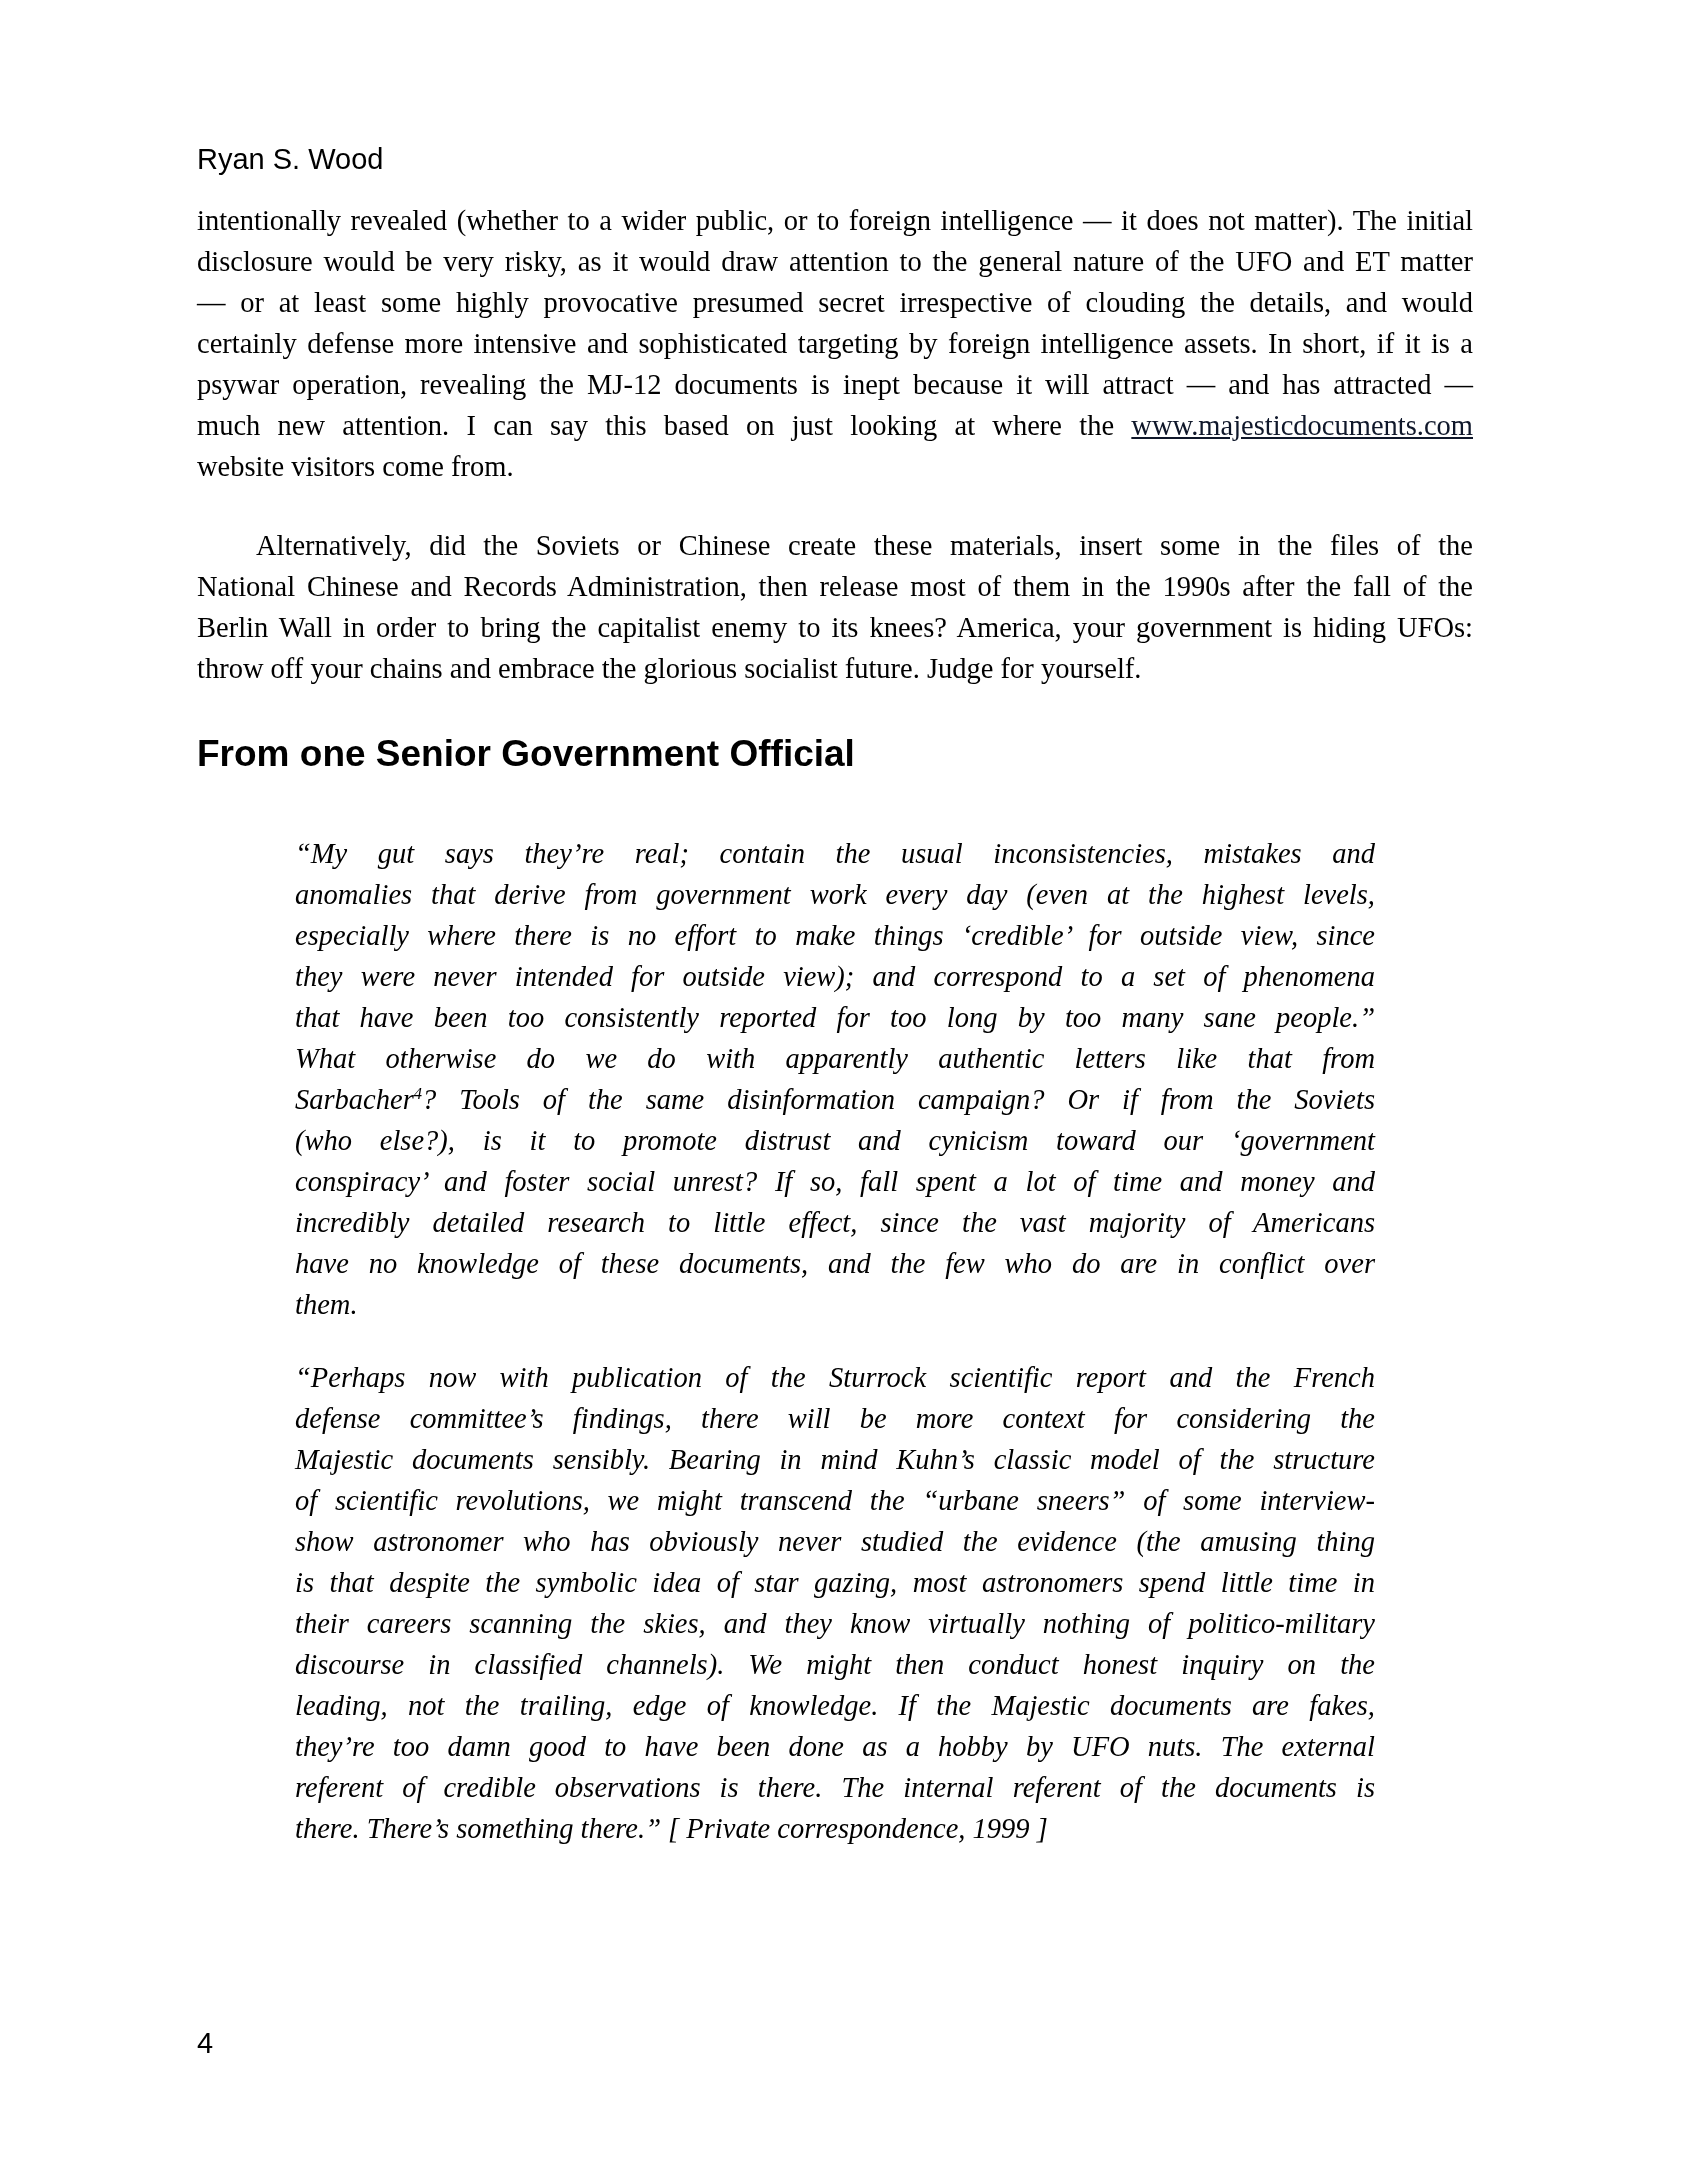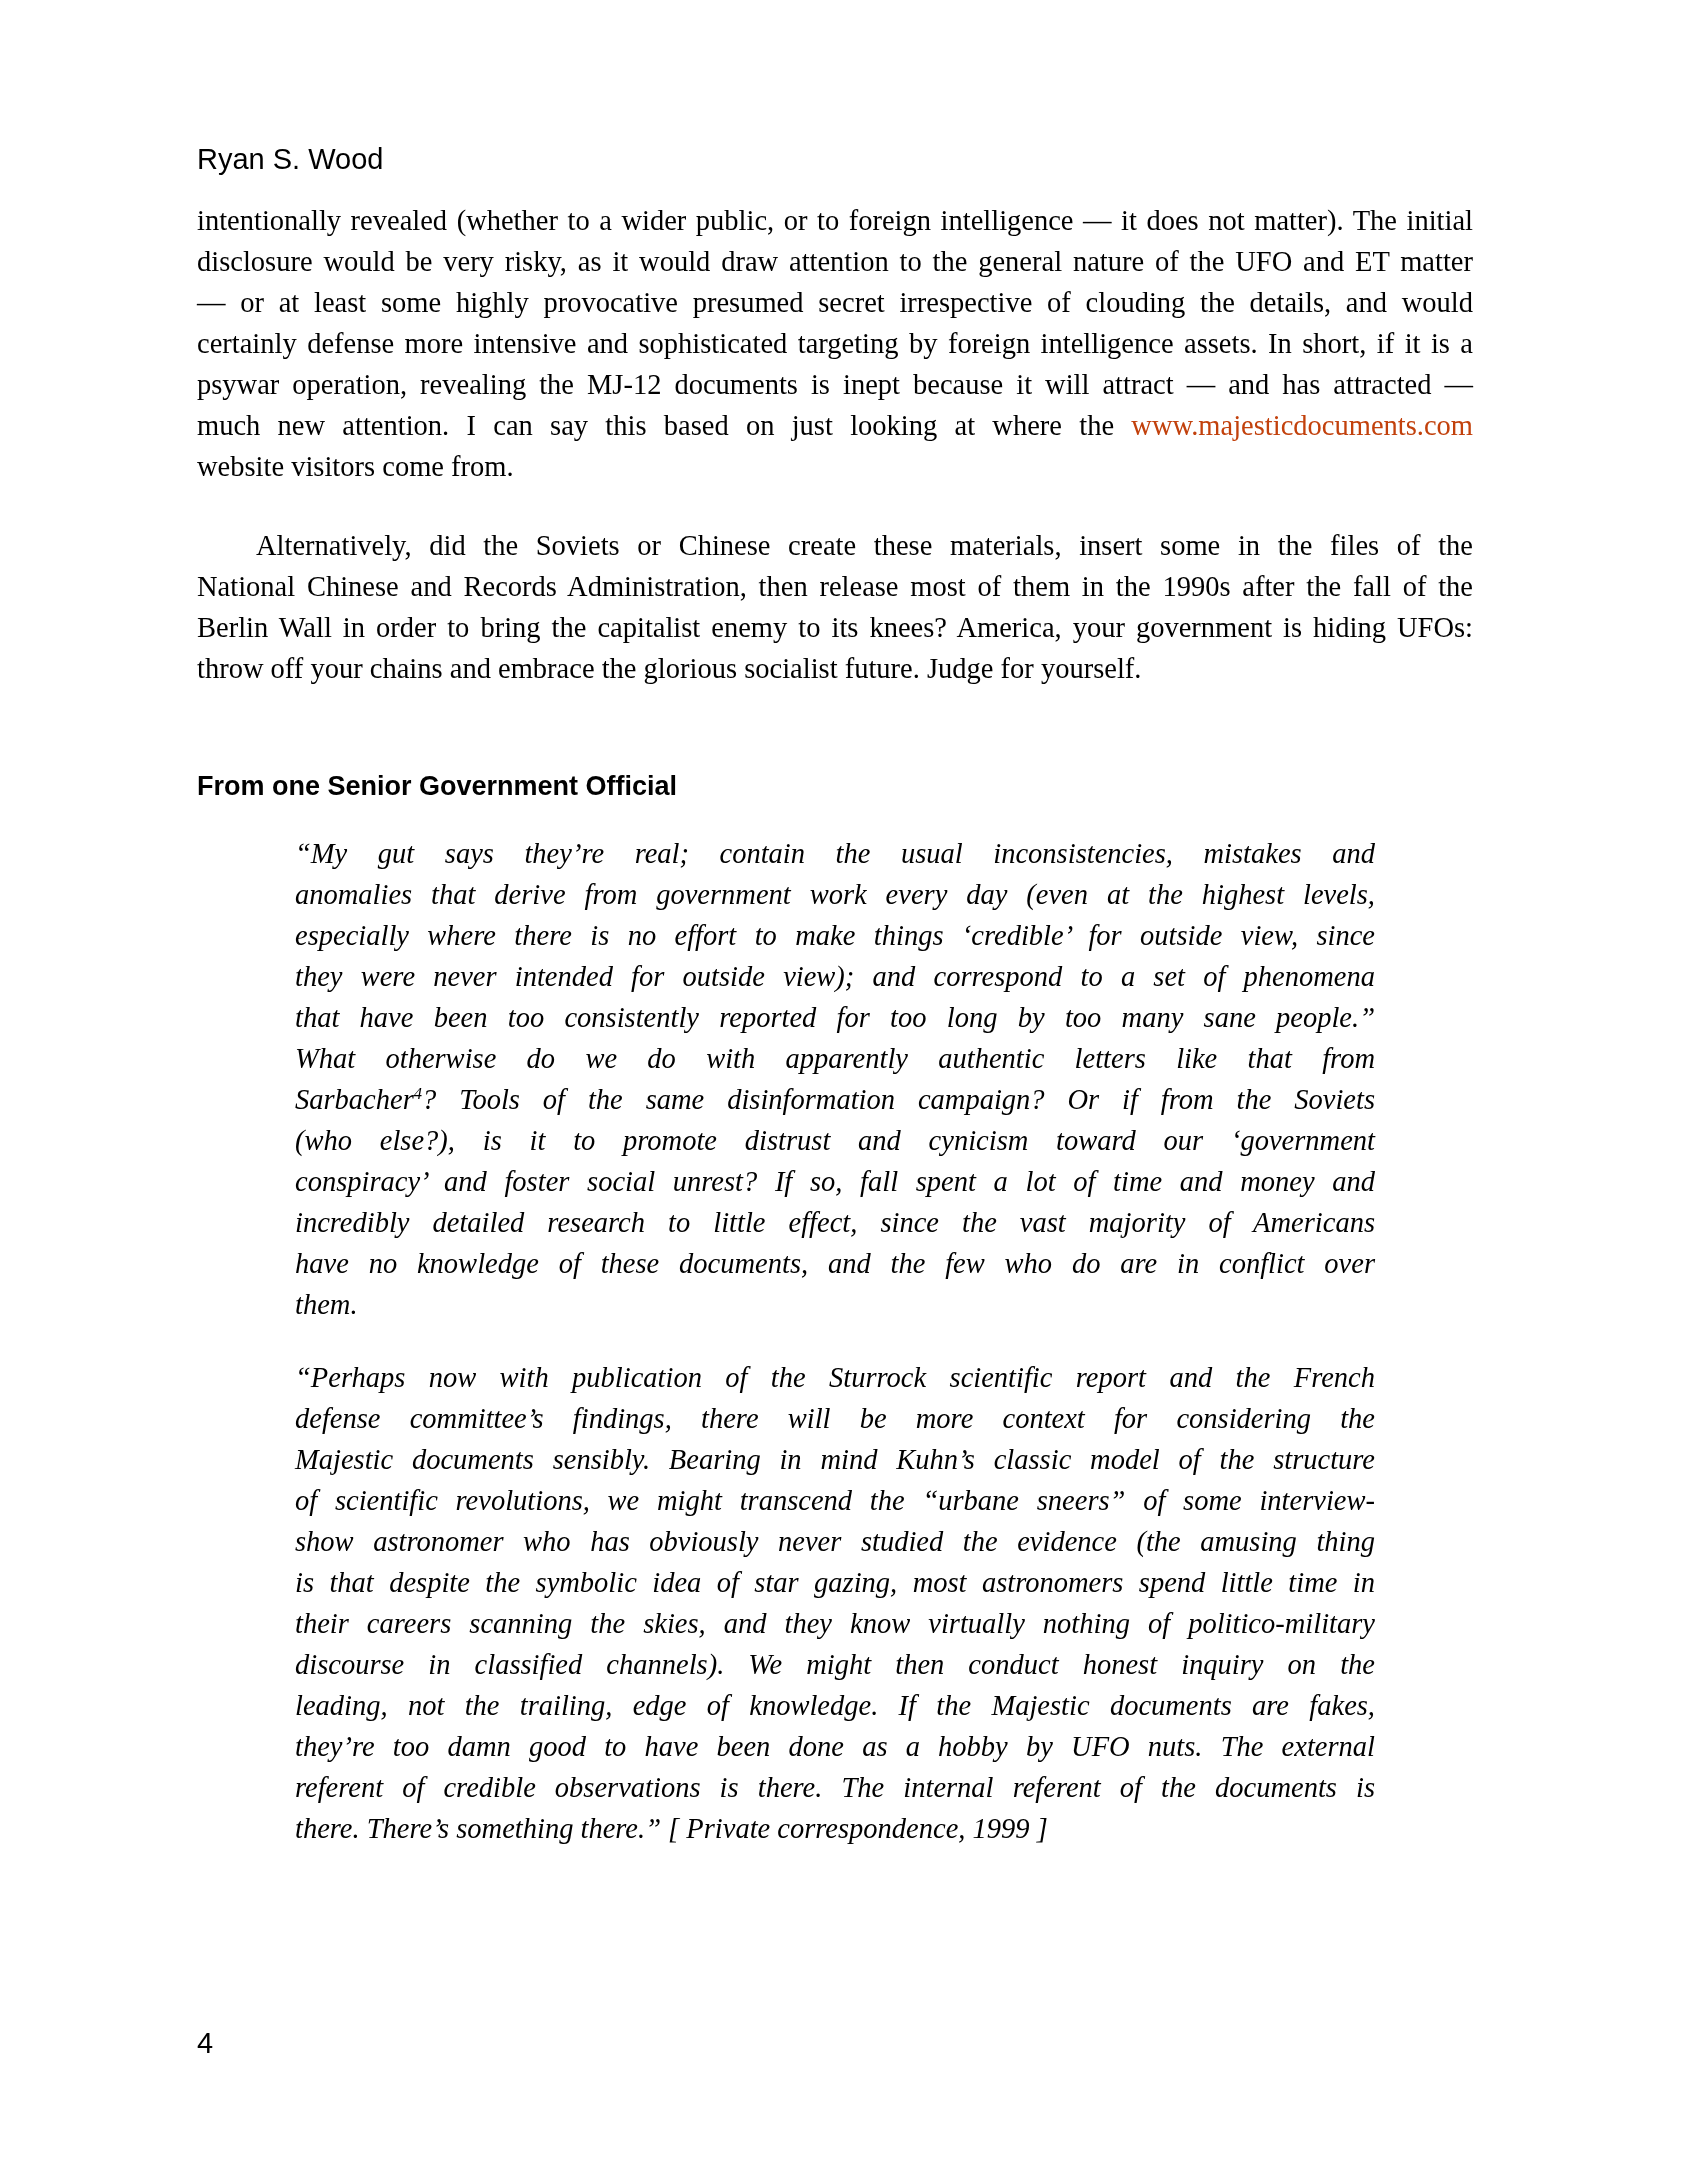--- a/index.html
+++ b/index.html
@@ -15,7 +15,7 @@
   .quote { left:295px; width:1080px; font-style:italic;margin-top:8px; }
   .q1 { top:825px; }
   .q2 { top:1349px; }
-  .link { color:#c2410c; }
+  .link { text-decoration:underline; color:#0f172a; }
   sup { font-size:16.5px; line-height:0; vertical-align:super; }
   .pagenum { position:absolute; left:197px; top:2025px; font-family:"Liberation Sans", sans-serif; font-size:29px; line-height:37px; }
 </style>

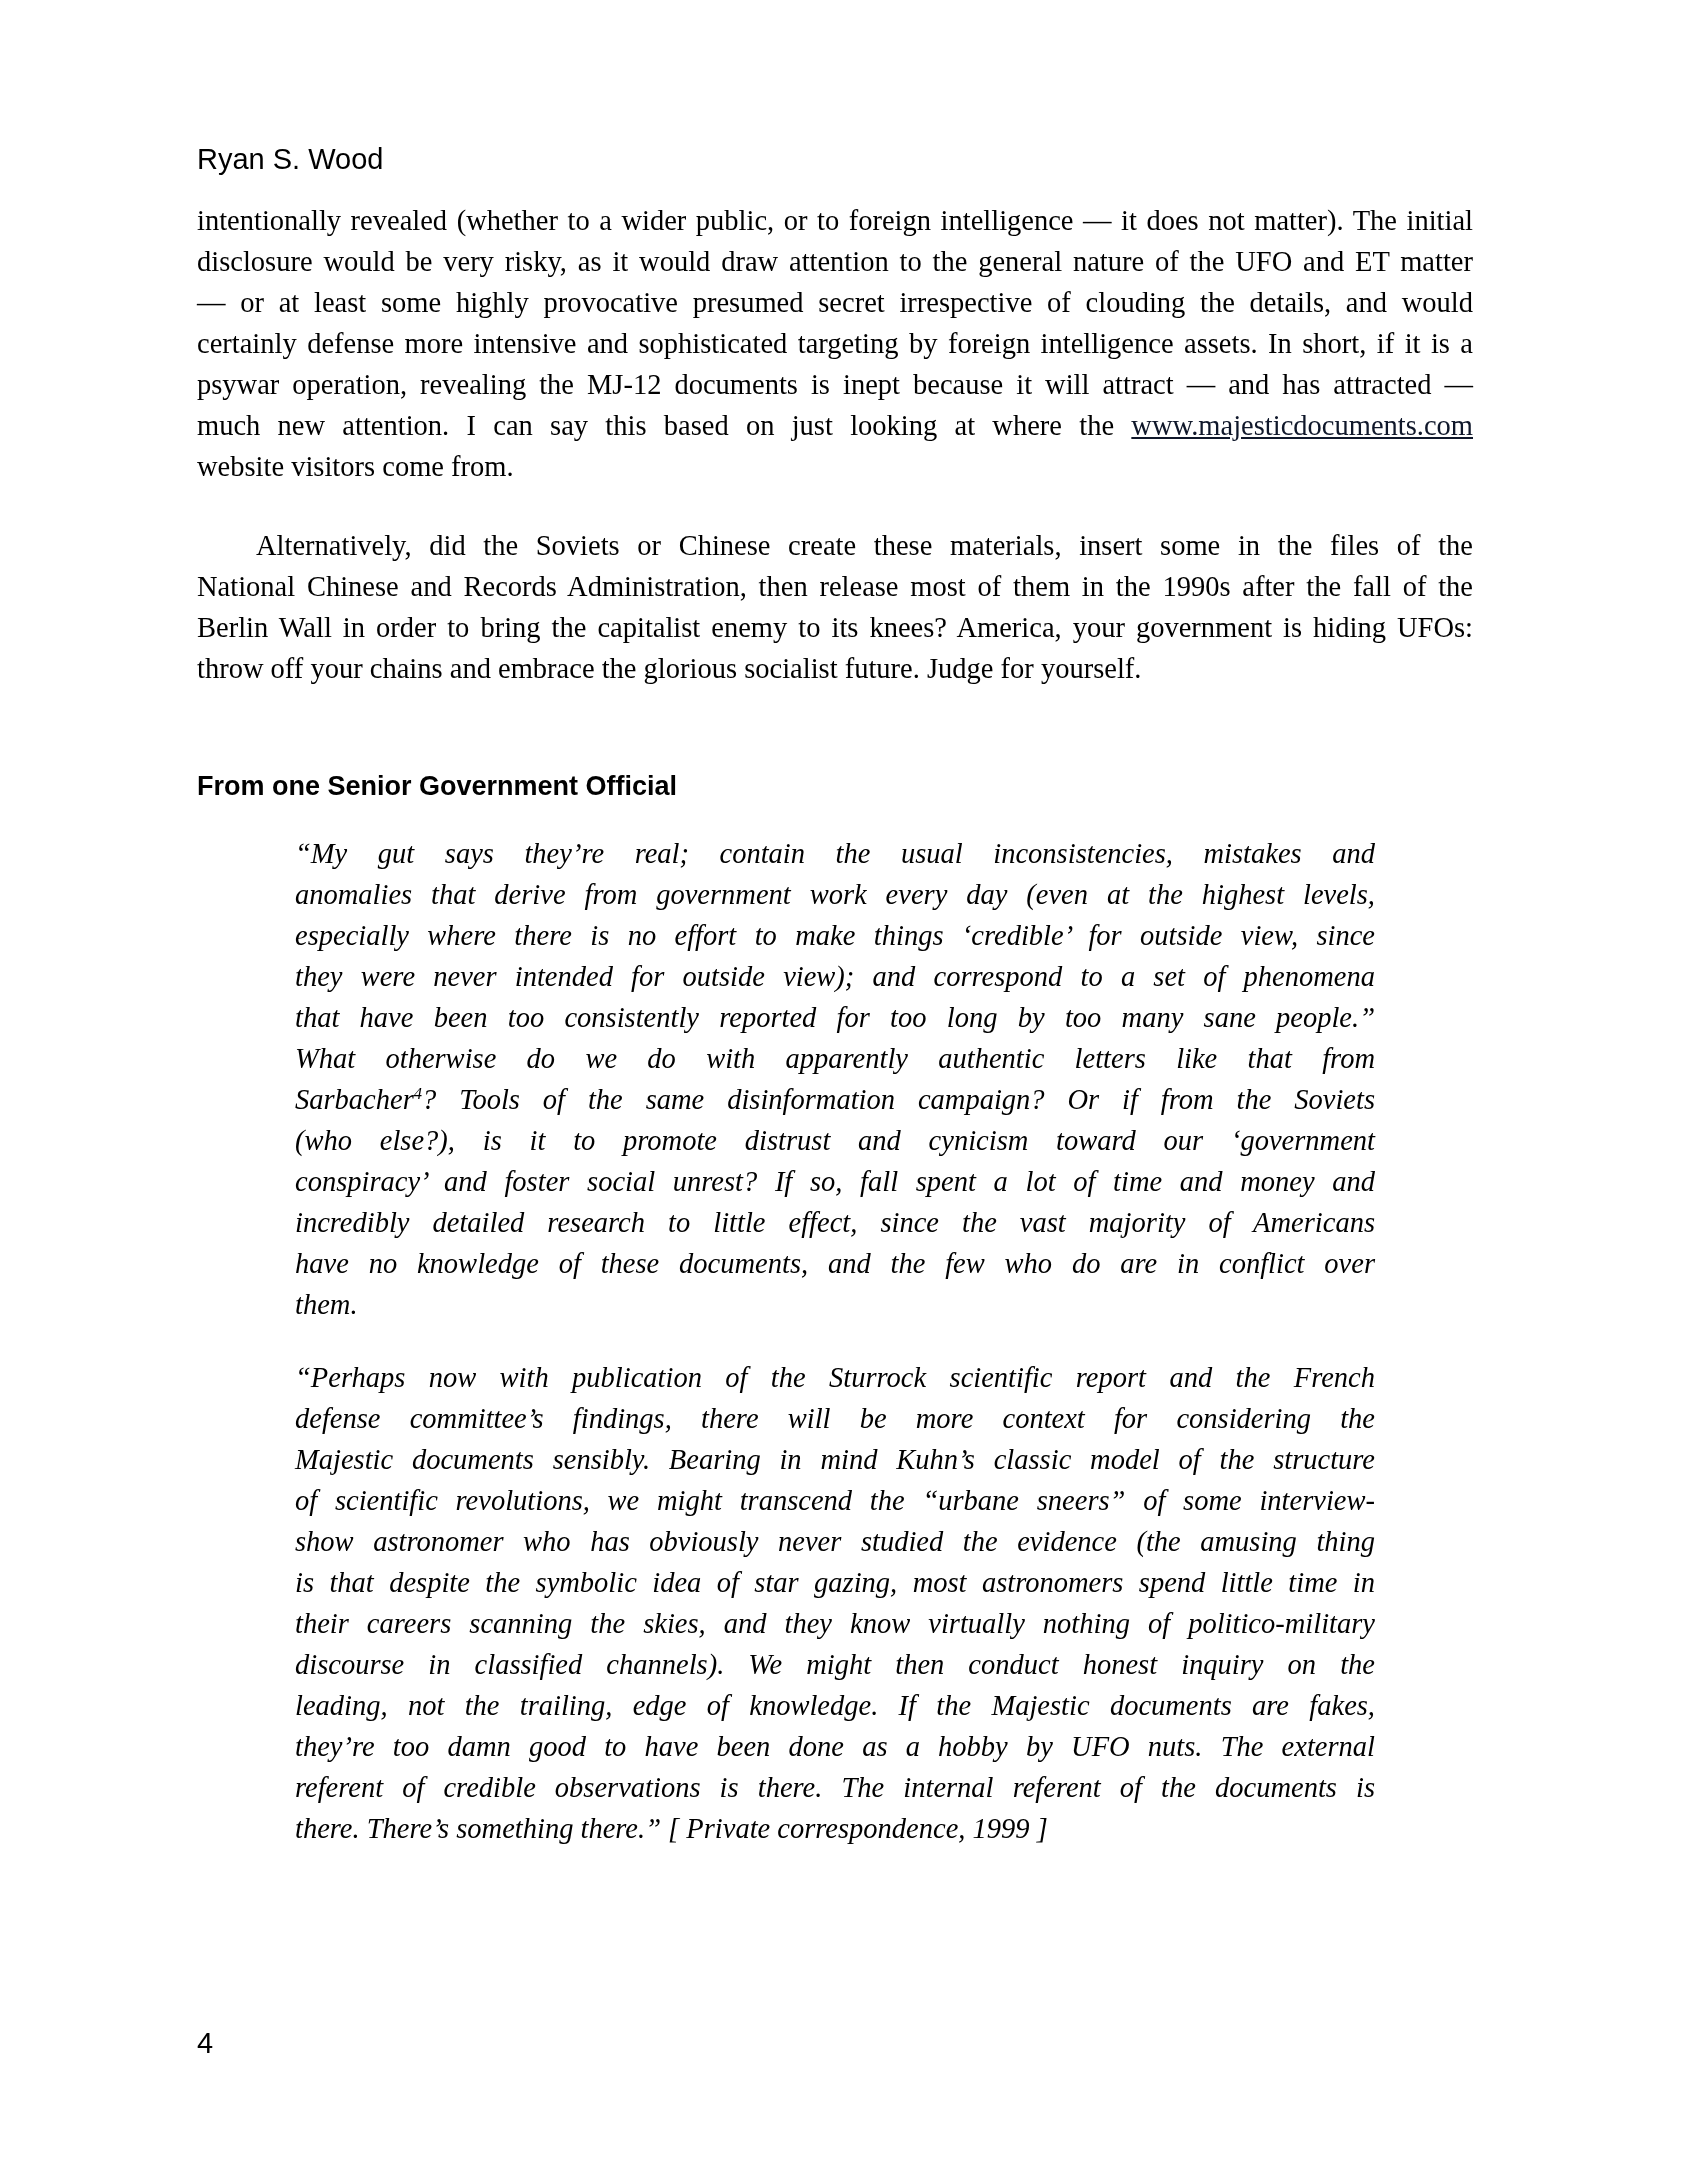--- a/index.html
+++ b/index.html
@@ -11,7 +11,7 @@
   .body-block { left:197px; width:1276px; top:200px; }
   .p2 { top:525px; }
   .indent { text-indent:59px; }
-  .heading { position:absolute; left:197px; top:768px; font-family:"Liberation Sans", sans-serif; font-weight:bold; font-size:27px; line-height:37px; }
+  .heading { position:absolute; left:197px; top:735px; font-family:"Liberation Sans", sans-serif; font-weight:bold; font-size:37px; line-height:37px; }
   .quote { left:295px; width:1080px; font-style:italic;margin-top:8px; }
   .q1 { top:825px; }
   .q2 { top:1349px; }

